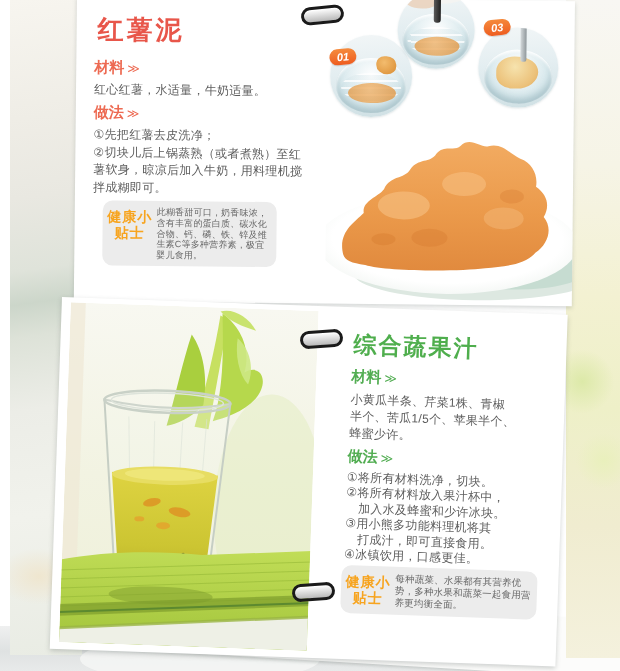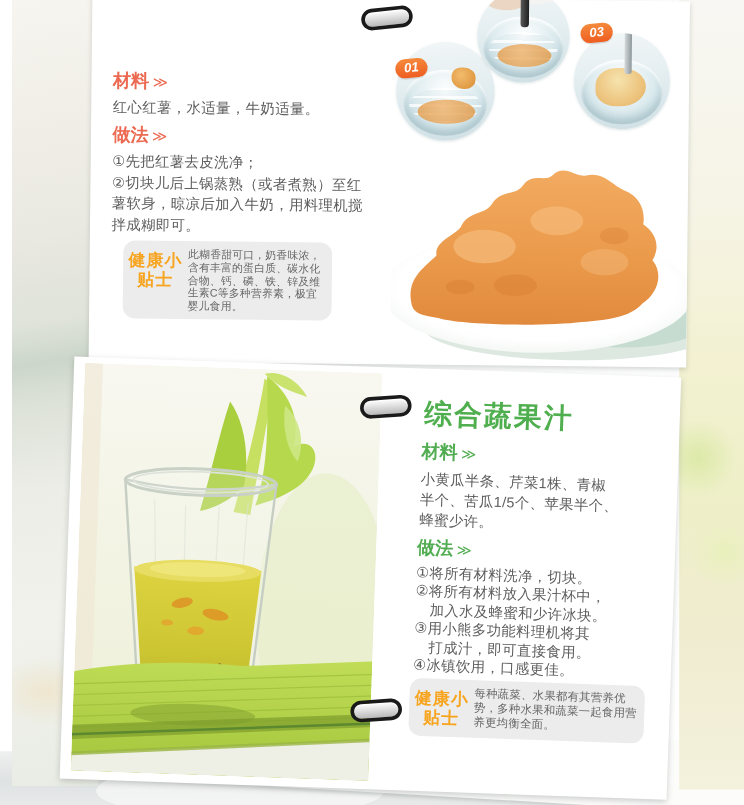--- a/index.html
+++ b/index.html
@@ -85,6 +85,7 @@
 
   <div class="abs card card-top">
 
+    <div class="abs title-red" style="left:21px;top:16px;">红薯泥</div>
 
     <div class="abs sec-label red" style="left:18px;top:62px;">
       <span>材料</span><span class="arr">≫</span>

